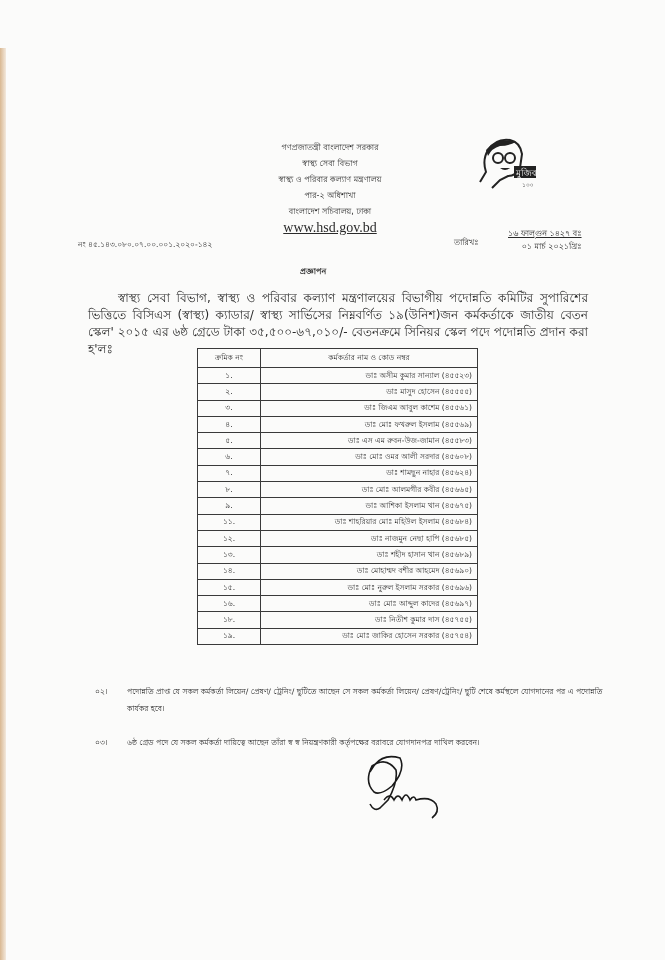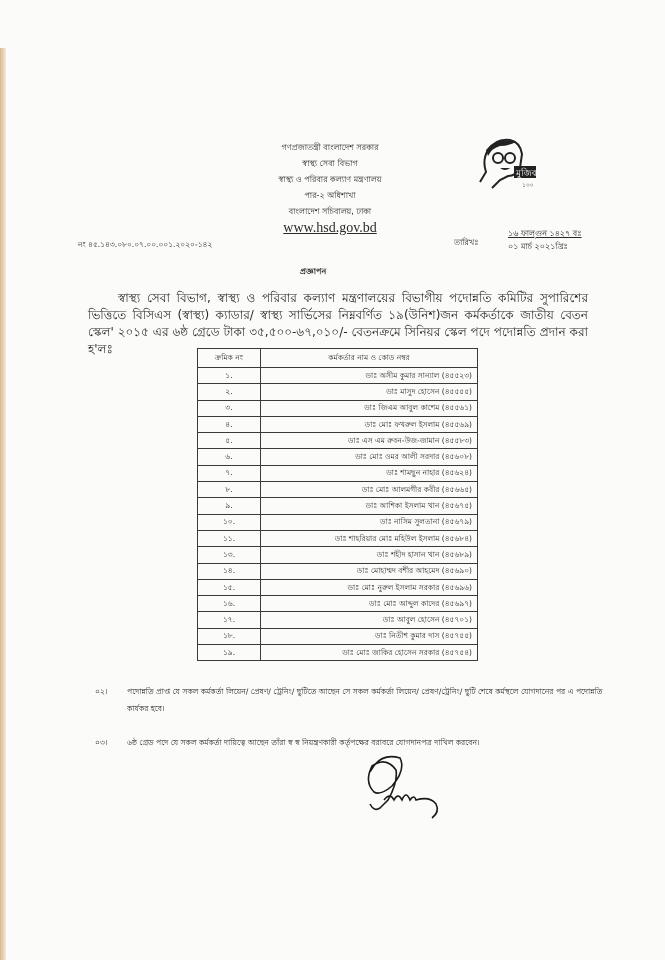--- a/index.html
+++ b/index.html
@@ -16,7 +16,7 @@
   .logo { position:absolute; left:472px; top:132px; width:80px; height:58px; }
   .memo-no { position:absolute; left:78px; top:239px; font-size:7.5px; white-space:nowrap; }
   .date-label { position:absolute; left:454px; top:236px; font-size:8px; }
-  .date-block { position:absolute; left:508px; top:227px; font-size:8px; text-align:left; }
+  .date-block { position:absolute; left:508px; top:227px; font-size:8px; text-align:right; }
   .date-bn { text-decoration:underline; line-height:13px; }
   .date-en { line-height:13px; }
   .title { position:absolute; left:300px; top:265px; font-size:8px; font-weight:bold; }

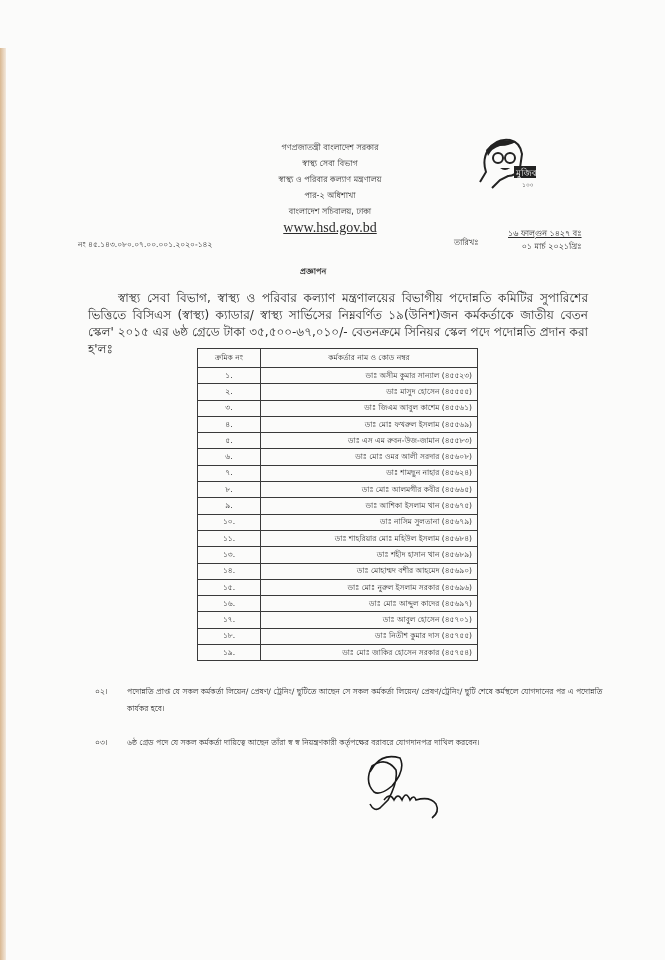--- a/index.html
+++ b/index.html
@@ -112,10 +112,6 @@
         <td class="nm">ডাঃ আশিকা ইসলাম খান (৪৫৬৭৫)</td>
       </tr>
       <tr>
-        <td class="sl">১০.</td>
-        <td class="nm">ডাঃ নাসিম সুলতানা (৪৫৬৭৯)</td>
-      </tr>
-      <tr>
         <td class="sl">১১.</td>
         <td class="nm">ডাঃ শাহরিয়ার মোঃ মহিউল ইসলাম (৪৫৬৮৪)</td>
       </tr>

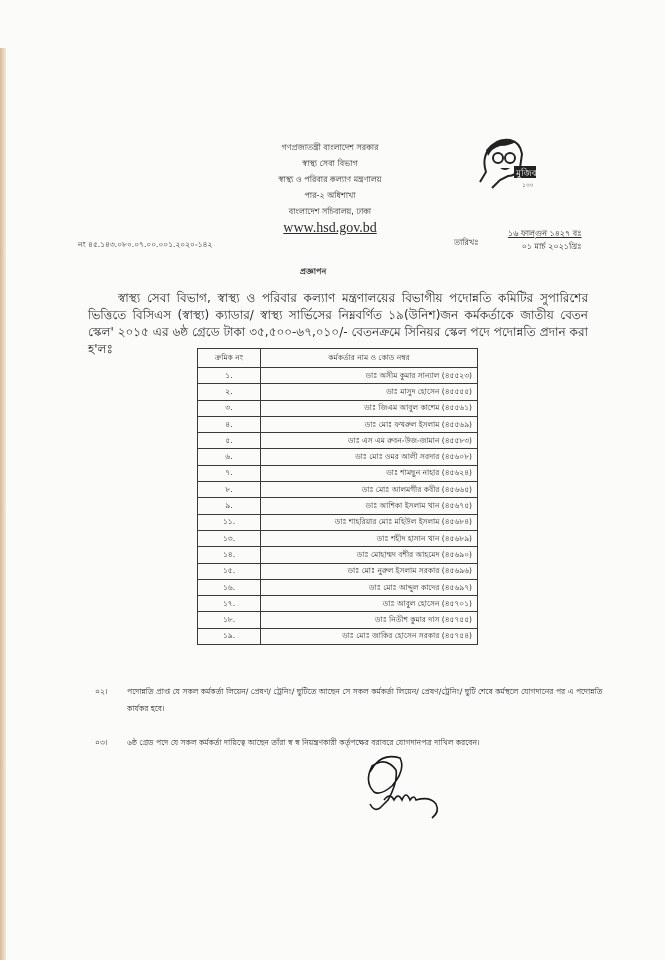--- a/index.html
+++ b/index.html
@@ -116,6 +116,10 @@
         <td class="nm">ডাঃ শাহরিয়ার মোঃ মহিউল ইসলাম (৪৫৬৮৪)</td>
       </tr>
       <tr>
+        <td class="sl">১২.</td>
+        <td class="nm">ডাঃ নাজমুন নেছা হাপি (৪৫৬৮৫)</td>
+      </tr>
+      <tr>
         <td class="sl">১৩.</td>
         <td class="nm">ডাঃ শহীদ হাসান খান (৪৫৬৮৯)</td>
       </tr>

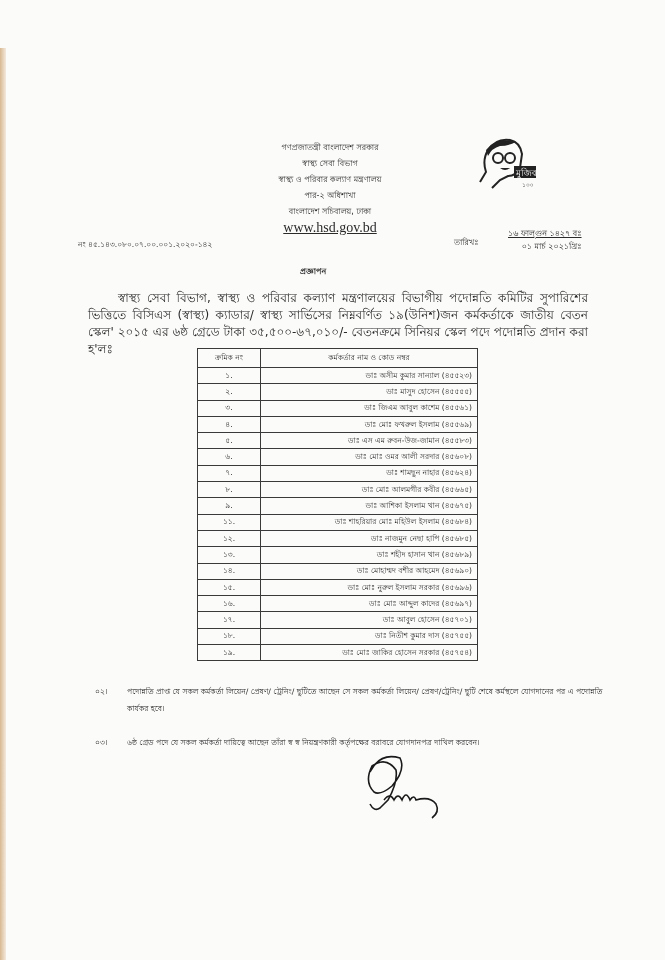--- a/index.html
+++ b/index.html
@@ -136,10 +136,6 @@
         <td class="nm">ডাঃ মোঃ আব্দুল কাদের (৪৫৬৯৭)</td>
       </tr>
       <tr>
-        <td class="sl">১৭.</td>
-        <td class="nm">ডাঃ আবুল হোসেন (৪৫৭০১)</td>
-      </tr>
-      <tr>
         <td class="sl">১৮.</td>
         <td class="nm">ডাঃ নিতীশ কুমার দাস (৪৫৭৫৫)</td>
       </tr>

